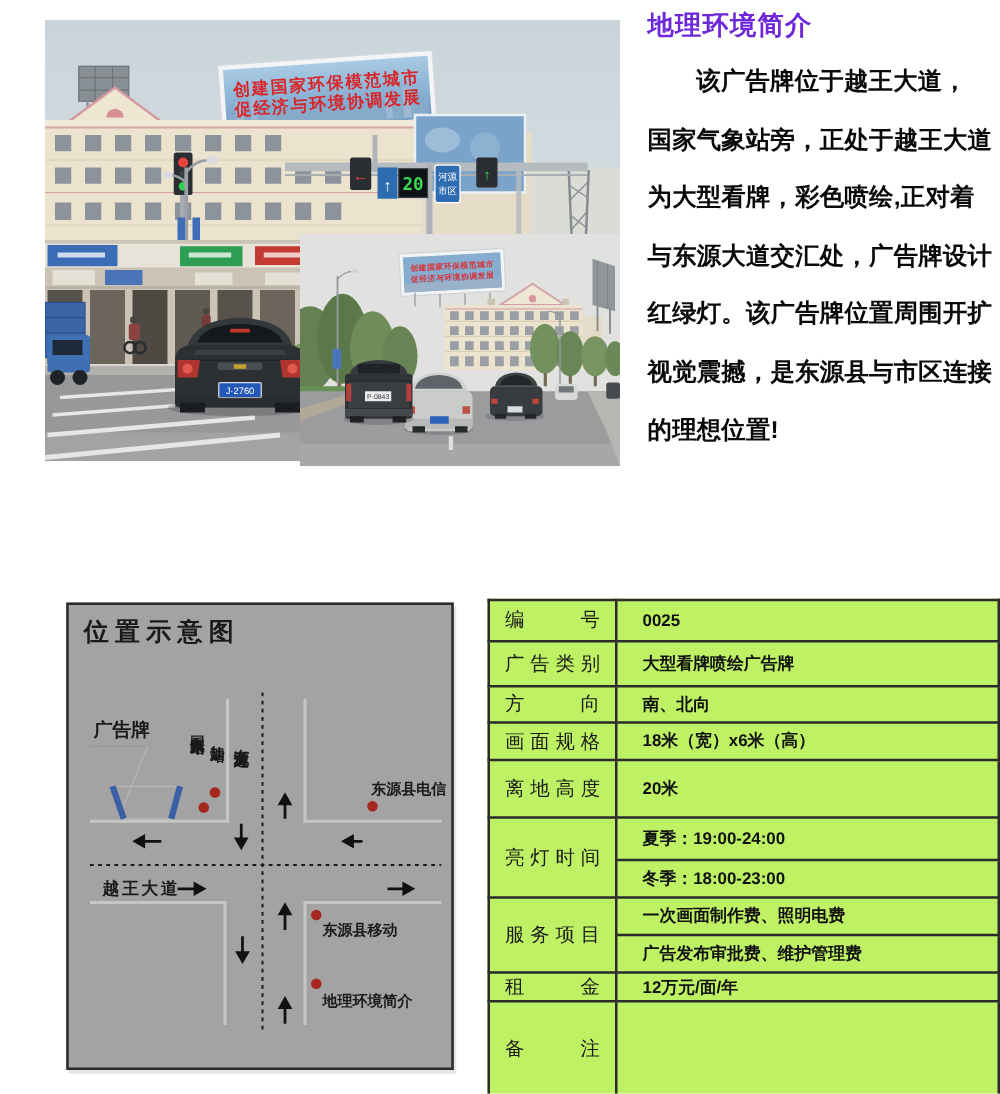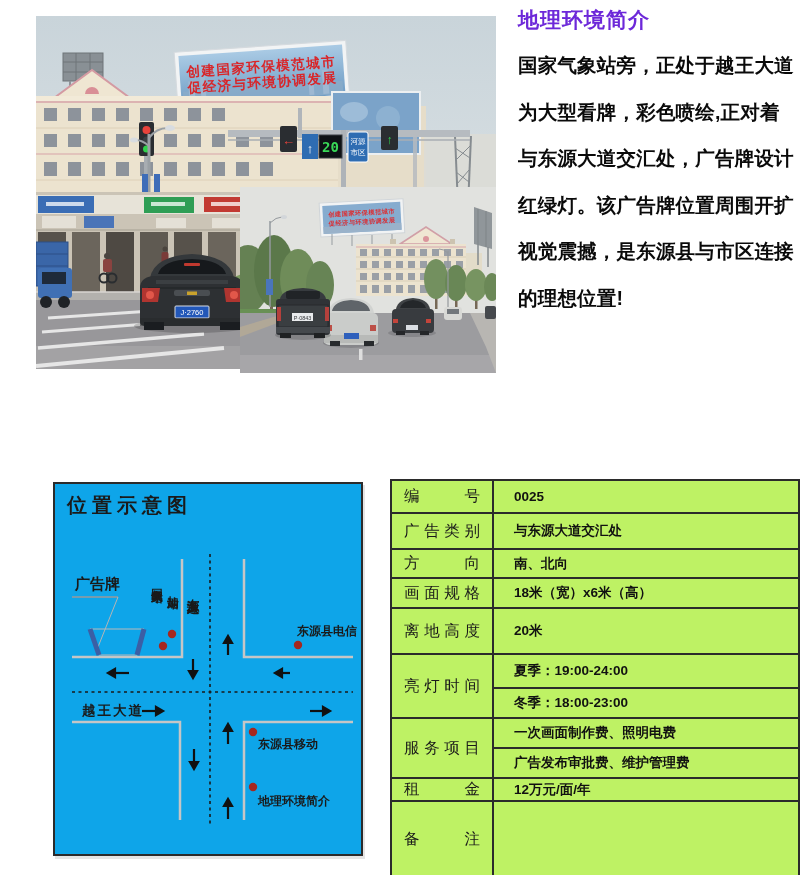--- a/index.html
+++ b/index.html
@@ -454,6 +454,7 @@
 
   <div class="intro">
     <h2 class="intro-title">地理环境简介</h2>
+    <div class="iline indent">该广告牌位于越王大道，</div>
     <div class="iline">国家气象站旁，正处于越王大道</div>
     <div class="iline">为大型看牌，彩色喷绘,正对着</div>
     <div class="iline">与东源大道交汇处，广告牌设计</div>

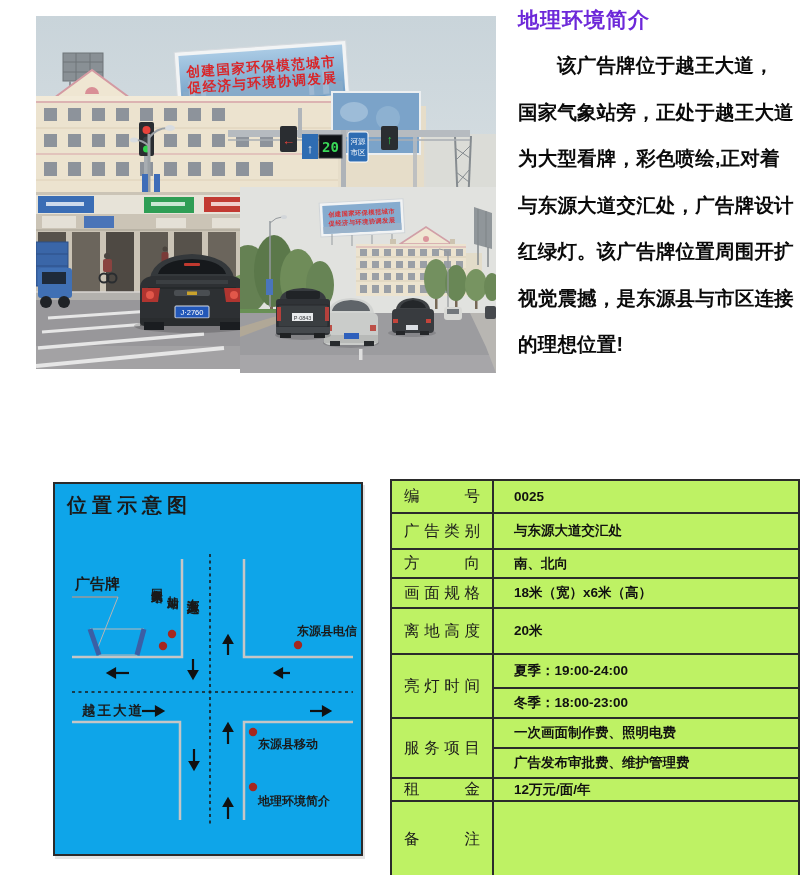--- a/index.html
+++ b/index.html
@@ -19,7 +19,7 @@
   .iline.indent{padding-left:39px;}
 
   
-  .diagram{position:absolute;left:53px;top:482px;width:310px;height:374px;border:2px solid #2b2b2b;box-sizing:border-box;background:#0ea5e9;box-shadow:2px 3px 0 rgba(0,0,0,.10);}
+  .diagram{position:absolute;left:53px;top:482px;width:310px;height:374px;border:2px solid #2b2b2b;box-sizing:border-box;background:#a3a3a3;box-shadow:2px 3px 0 rgba(0,0,0,.10);}
   .diagram svg{position:absolute;left:0;top:0;}
   .dlabel{position:absolute;font-weight:bold;color:#1a1a1a;white-space:nowrap;}
   .dtitle{left:12px;top:8px;font-size:20px;letter-spacing:5px;}

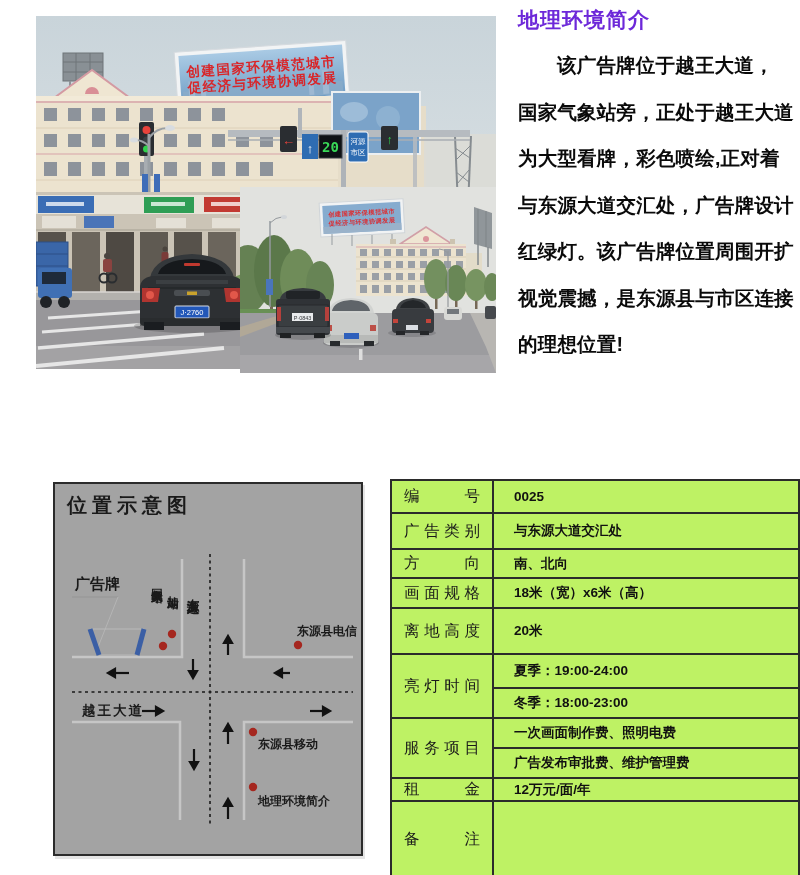--- a/index.html
+++ b/index.html
@@ -538,7 +538,7 @@
         <td class="lab">
             <div class="lab-in">广告类别</div>
           </td>
-        <td class="val">与东源大道交汇处</td>
+        <td class="val">大型看牌喷绘广告牌</td>
       </tr>
       <tr style="height:29px">
         <td class="lab">

